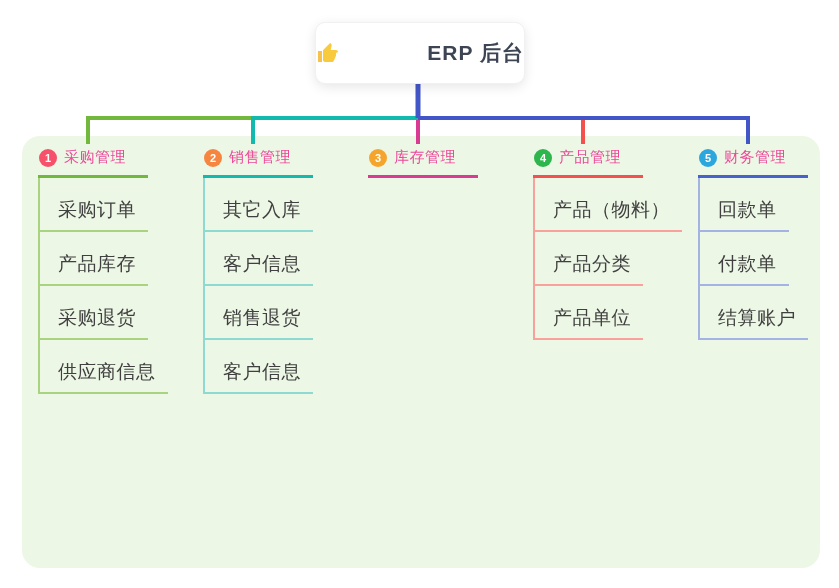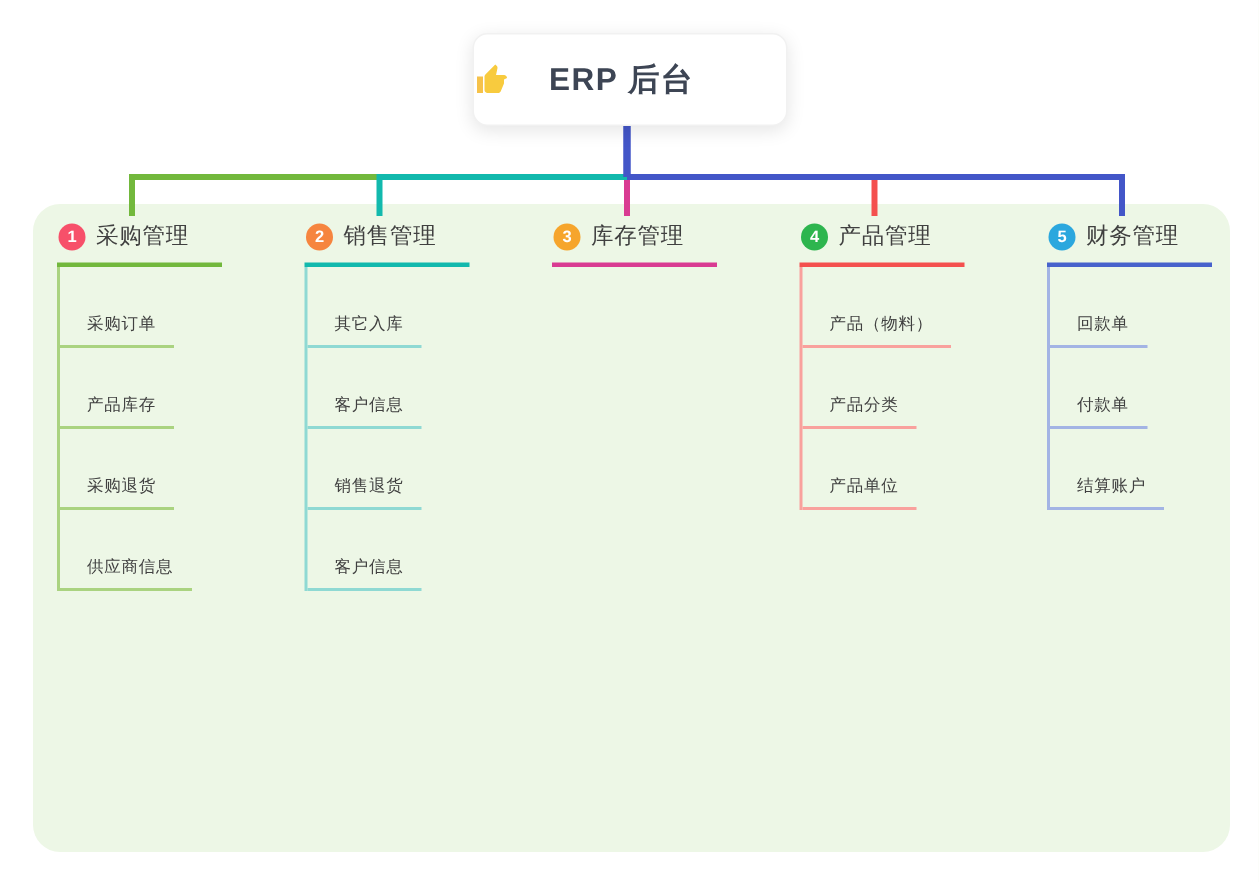--- a/index.html
+++ b/index.html
@@ -16,7 +16,7 @@
     position:absolute;left:315px;top:22px;width:208px;height:60px;
     background:#ffffff;border:1px solid #f1f1f1;border-radius:10px;
     box-shadow:0 3px 12px rgba(0,0,0,.10);
-    display:flex;align-items:center;justify-content:flex-start;gap:26px;
+    display:flex;align-items:center;justify-content:space-between;gap:26px;
   }
   .root-title{font-size:21px;color:#3d4554;font-weight:600;letter-spacing:1px;}
   .branch{position:absolute;top:148px;}

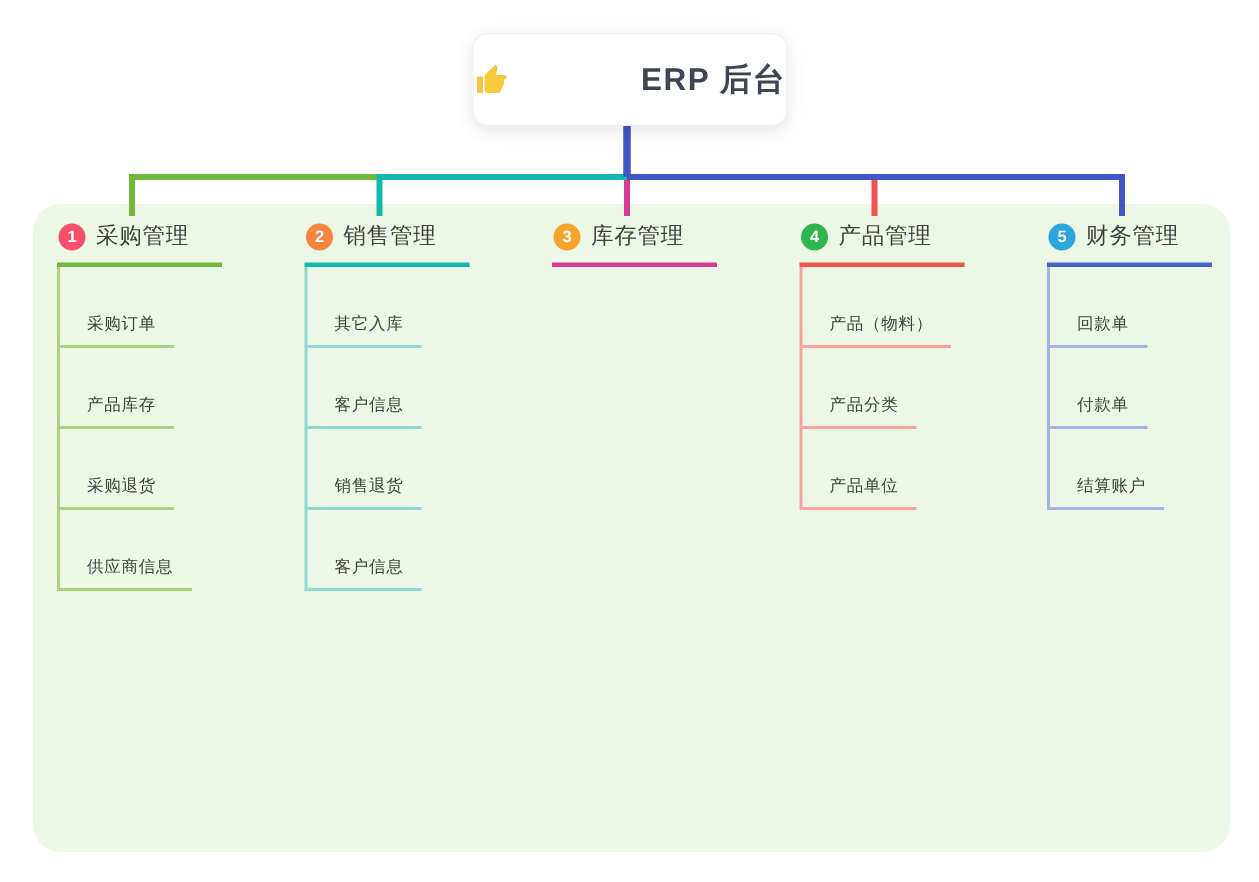--- a/index.html
+++ b/index.html
@@ -28,7 +28,7 @@
     flex:none;width:18px;height:18px;border-radius:50%;color:#fff;
     font-size:11px;line-height:18px;text-align:center;font-weight:bold;
   }
-  .branch-label{font-size:15px;color:#404040;white-space:nowrap;letter-spacing:0.5px;}
+  .branch-label{font-size:15px;color:#ec4899;white-space:nowrap;letter-spacing:0.5px;}
   .children{
     list-style:none;margin:0;padding:0;border-left:2px solid #ccc;width:max-content;
   }

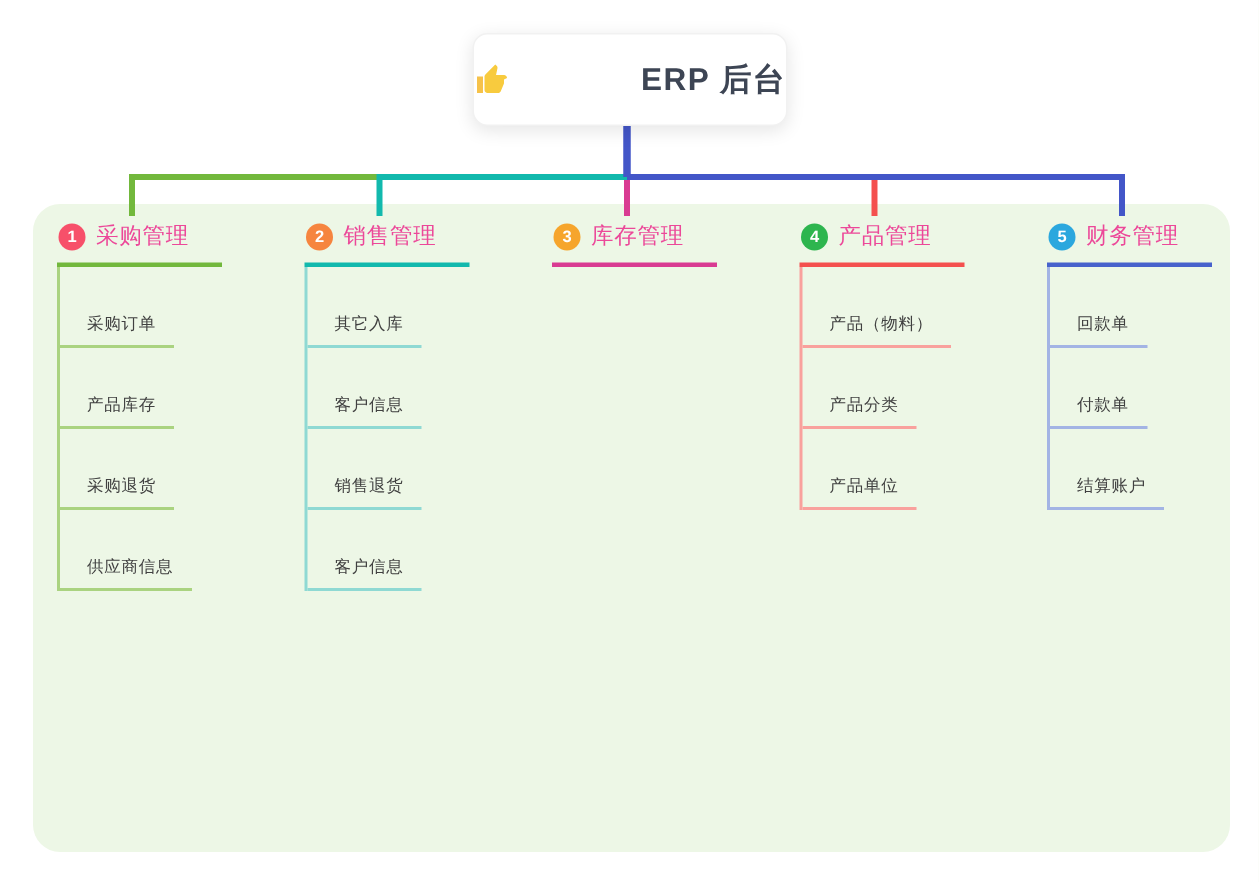--- a/index.html
+++ b/index.html
@@ -34,7 +34,7 @@
   }
   .child{height:54px;display:flex;align-items:flex-end;}
   .child-label{
-    font-size:11px;color:#404040;white-space:nowrap;
+    font-size:19px;color:#404040;white-space:nowrap;
     padding:0 12px 7px 18px;border-bottom:2px solid #ccc;letter-spacing:0.5px;
   }
   

